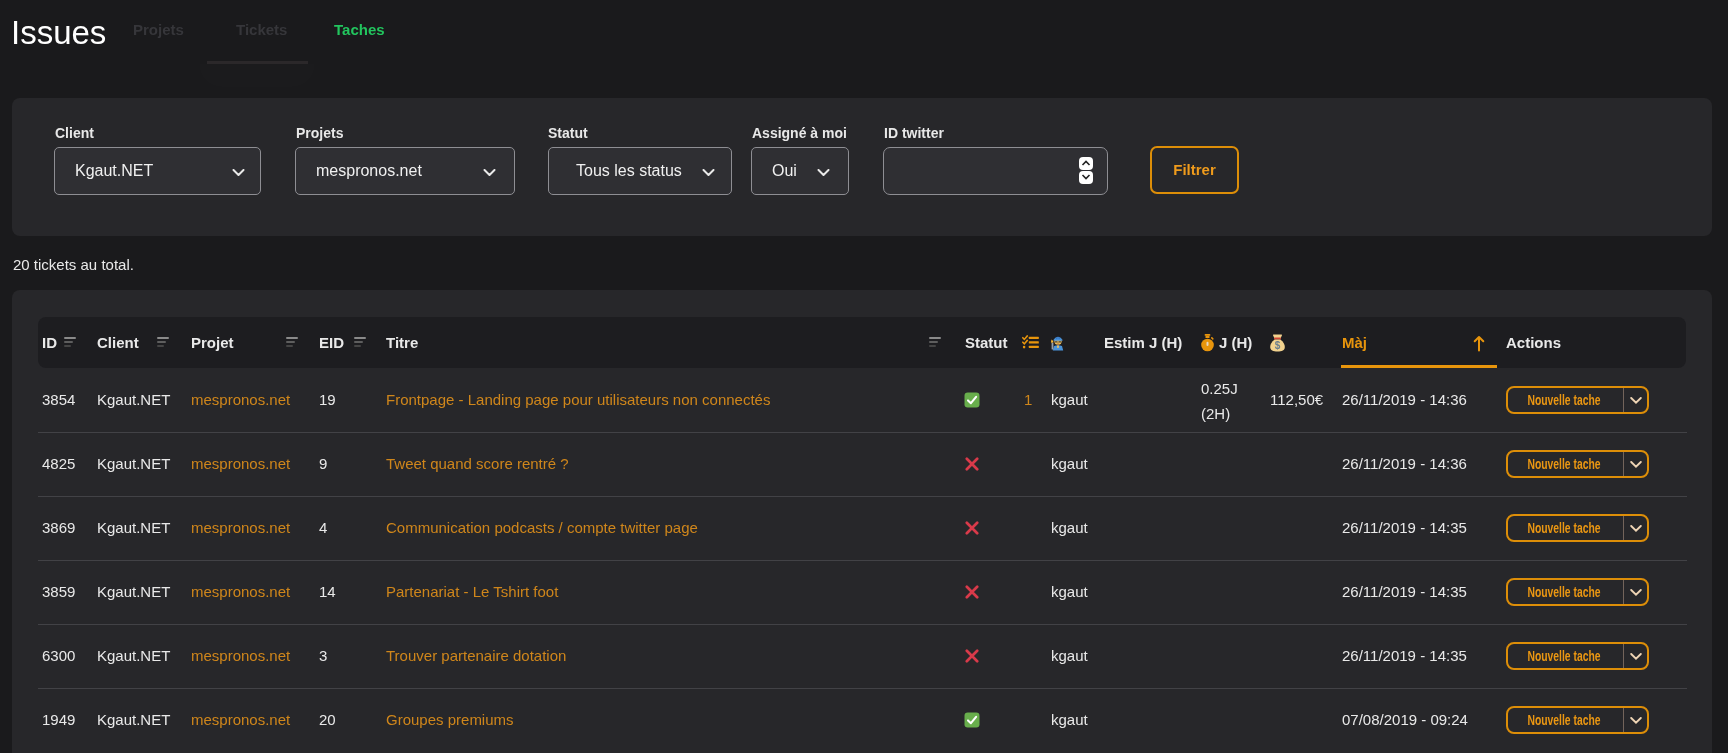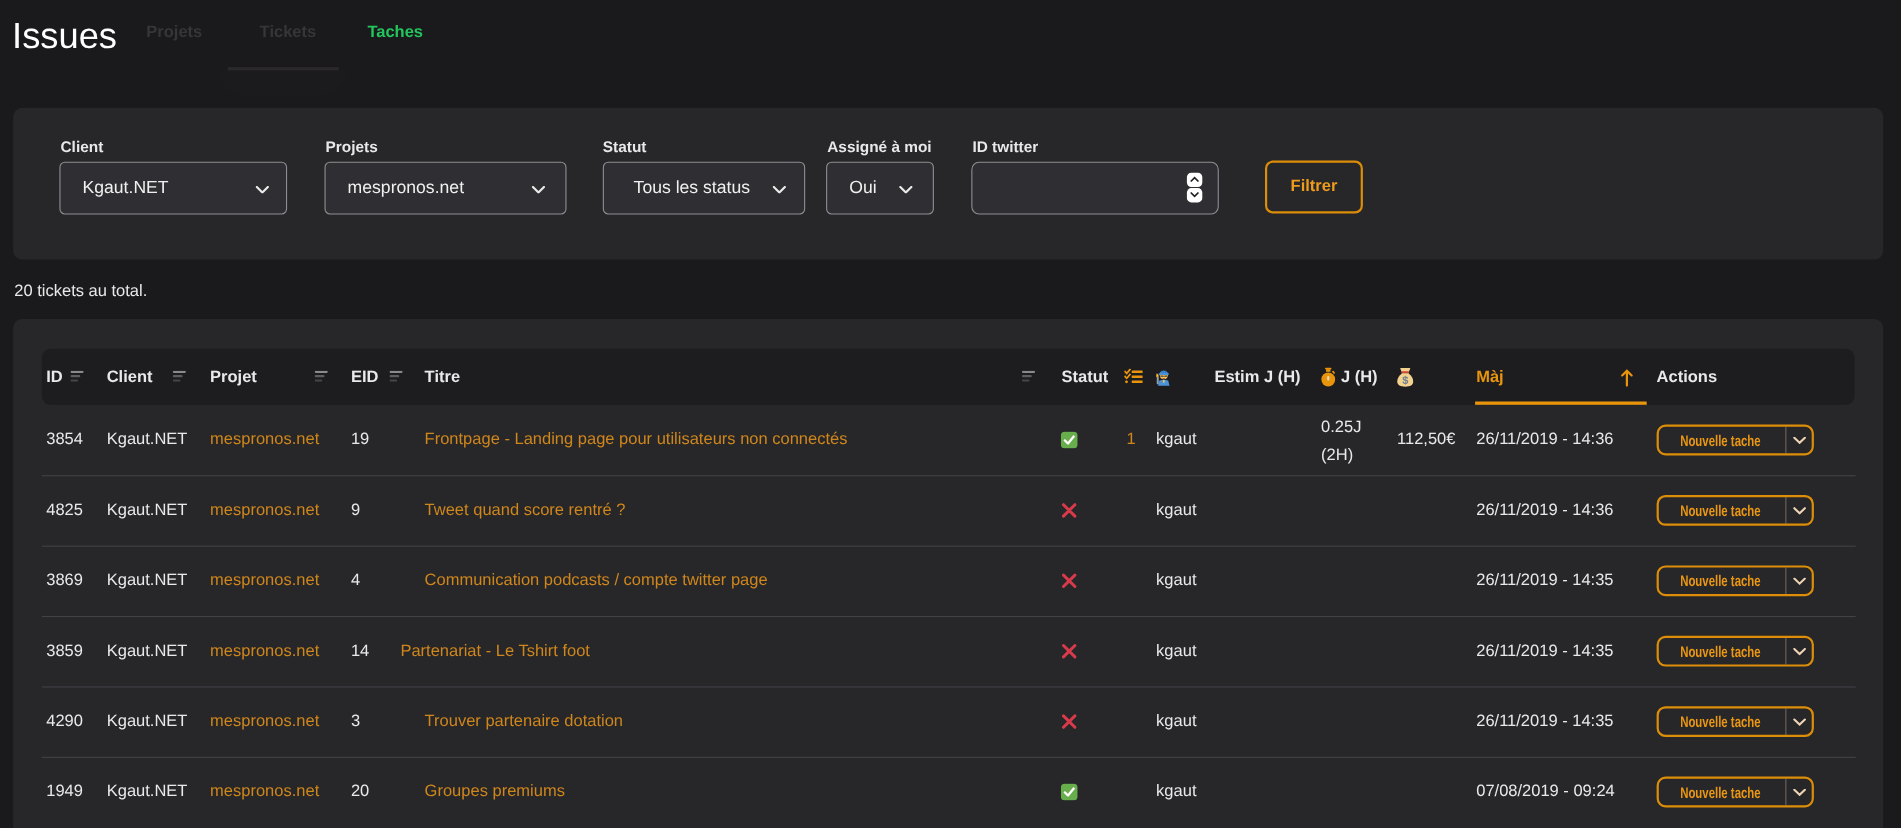--- a/index.html
+++ b/index.html
@@ -198,7 +198,7 @@
 <div class="c" style="left:97px;top:583px">Kgaut.NET</div>
 <div class="c o" style="left:191px;top:583px">mespronos.net</div>
 <div class="c" style="left:319px;top:583px">14</div>
-<div class="c o" style="left:364px;top:583px">Partenariat - Le Tshirt foot</div>
+<div class="c o" style="left:386px;top:583px">Partenariat - Le Tshirt foot</div>
 <svg class="a" style="left:965px;top:585px" width="14" height="14">
     <path d="M1.8 1.8 L12.2 12.2 M12.2 1.8 L1.8 12.2" stroke="#d93a4a" stroke-width="2.7" stroke-linecap="round"></path>
   </svg>

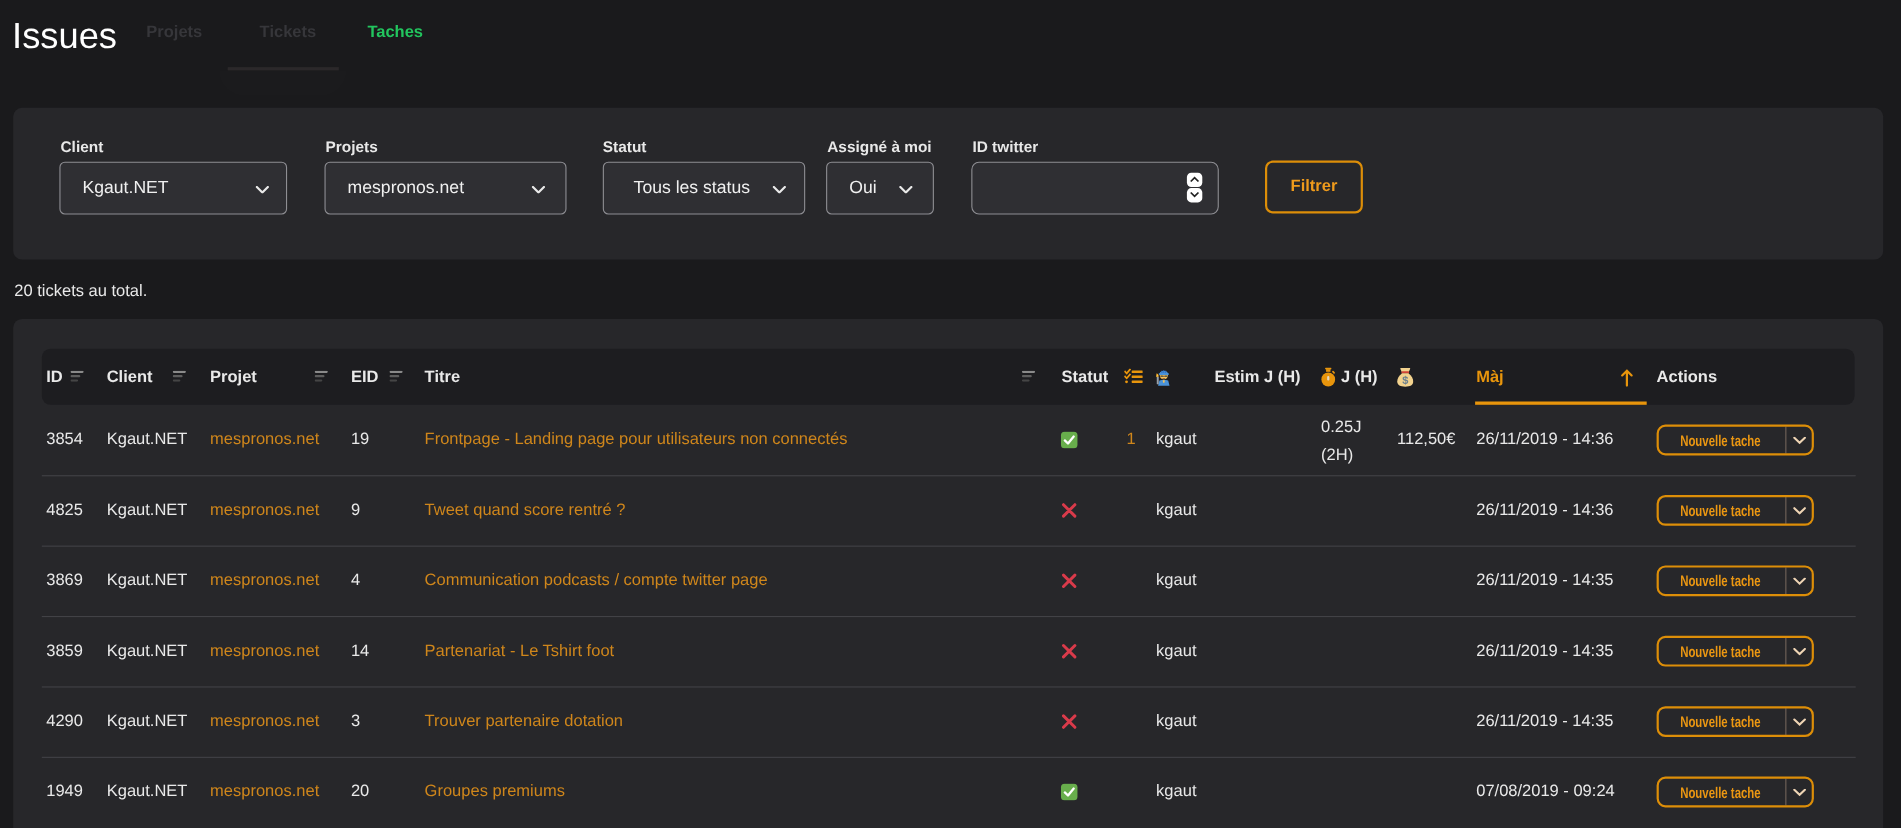--- a/index.html
+++ b/index.html
@@ -212,7 +212,7 @@
   </svg>
 
 <div class="a" style="left:38px;top:624px;width:1649px;height:1px;background:#424246"></div>
-<div class="c" style="left:42px;top:647px">4290</div>
+<div class="c" style="left:42px;top:647px">6300</div>
 <div class="c" style="left:97px;top:647px">Kgaut.NET</div>
 <div class="c o" style="left:191px;top:647px">mespronos.net</div>
 <div class="c" style="left:319px;top:647px">3</div>

